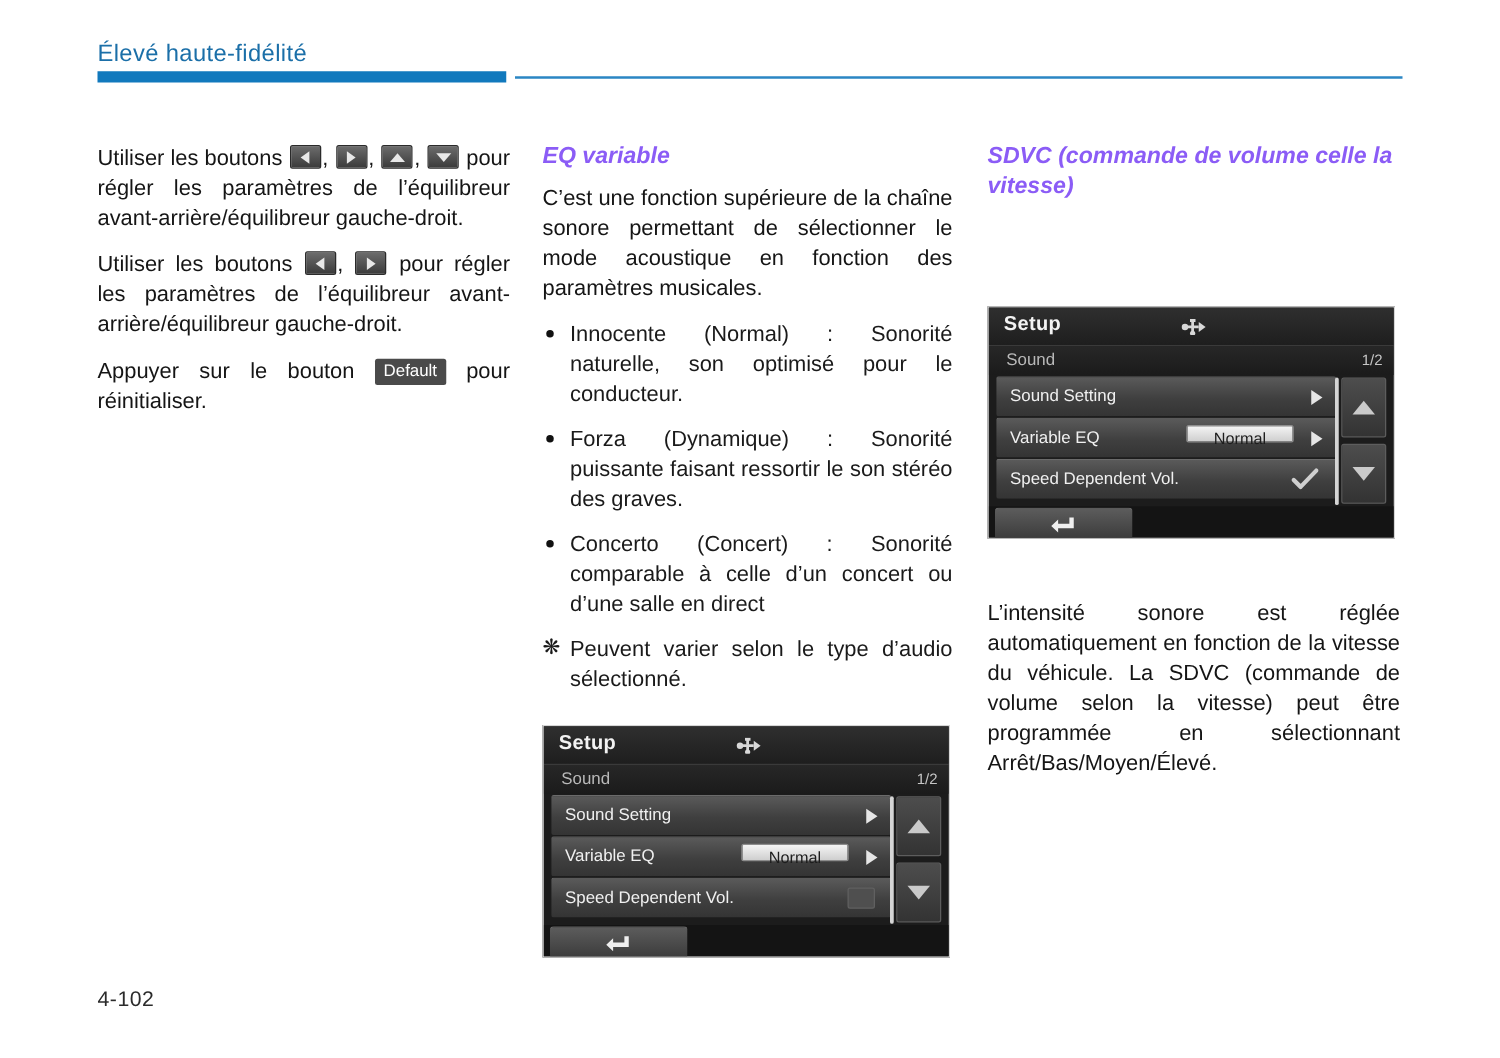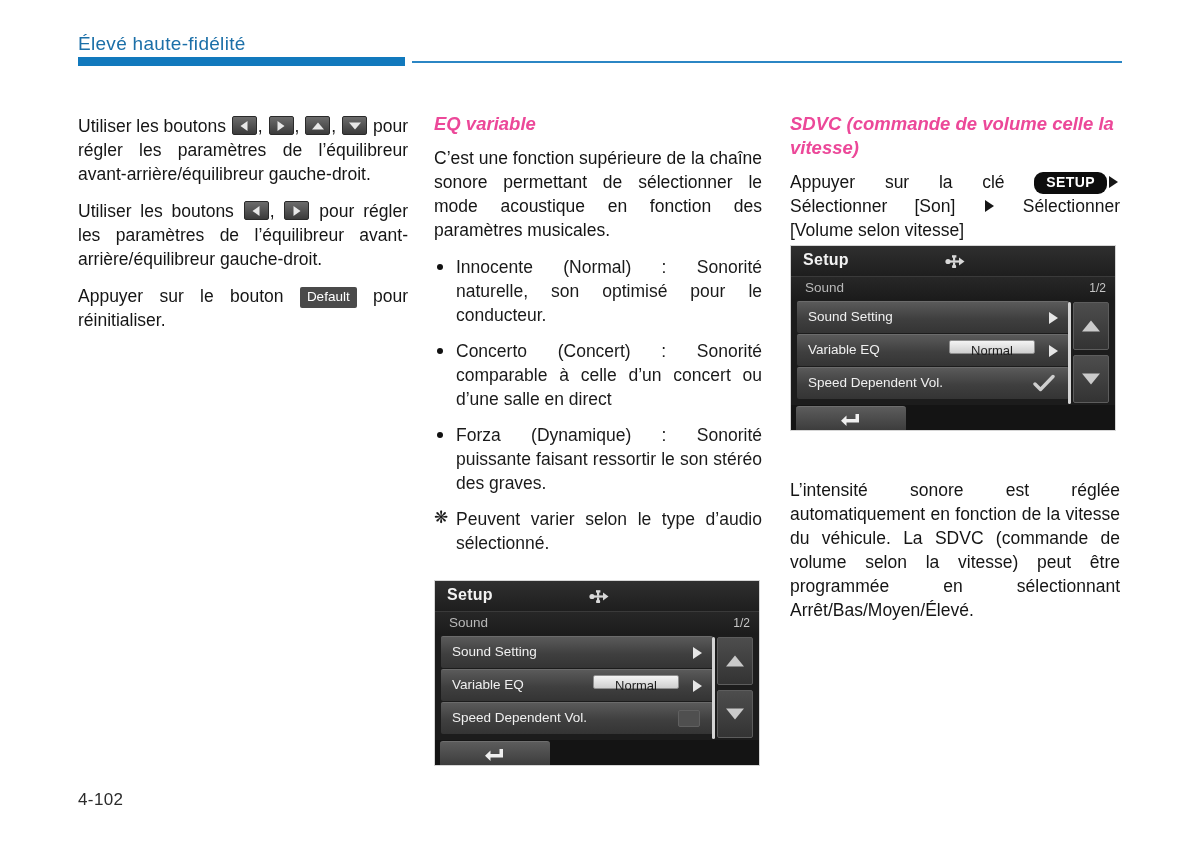--- a/index.html
+++ b/index.html
@@ -74,7 +74,7 @@
     font-weight: bold;
     font-style: italic;
     line-height: 24px;
-    color: #ec4899;
+    color: #8b5cf6;
   }
 
   

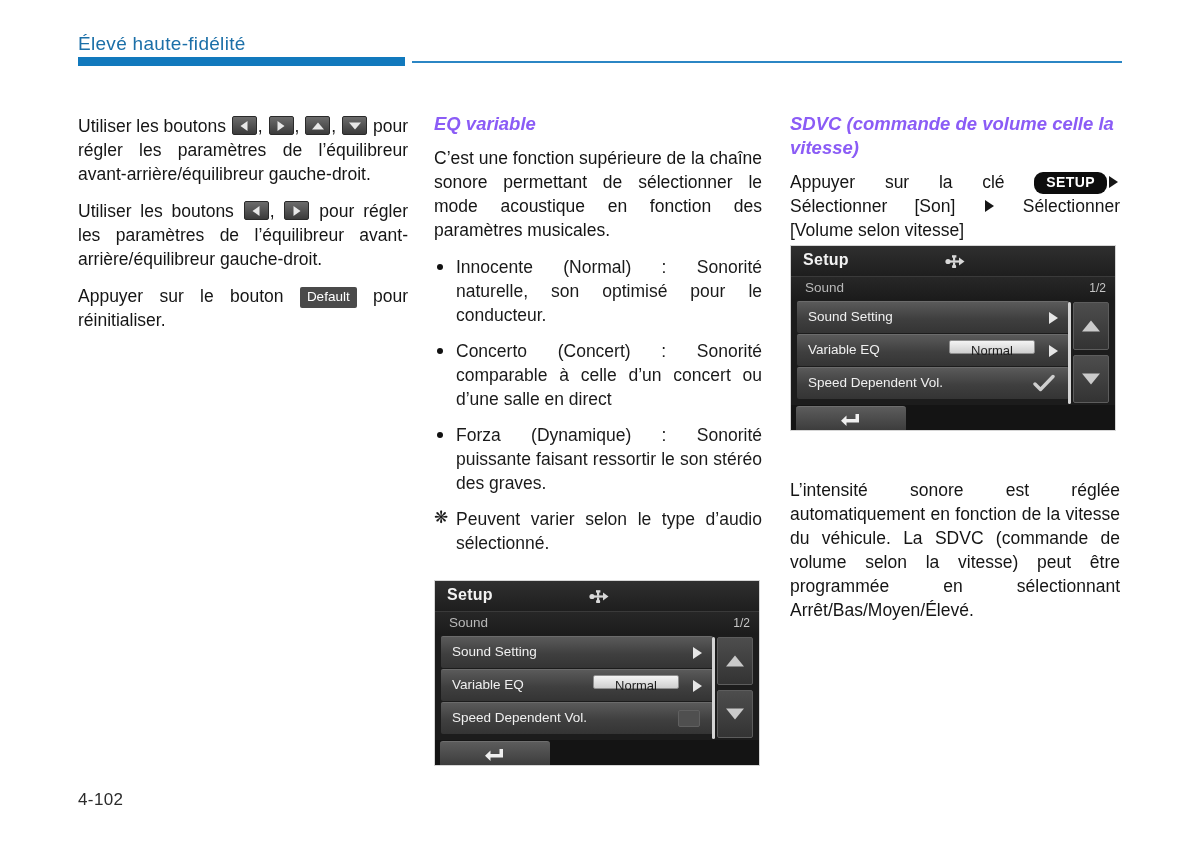--- a/index.html
+++ b/index.html
@@ -387,7 +387,6 @@
 
   <h2 class="section-heading">SDVC (commande de volume celle la vitesse)</h2>
 
-  <p class="body-text"><span>Appuyer sur la clé </span><span class="setup-key">SETUP</span><span class="tri-right"></span><span> Sélectionner [Son] </span><span class="tri-right"></span><span> Sélectionner [Volume selon vitesse]</span></p>
 
 </div>
 

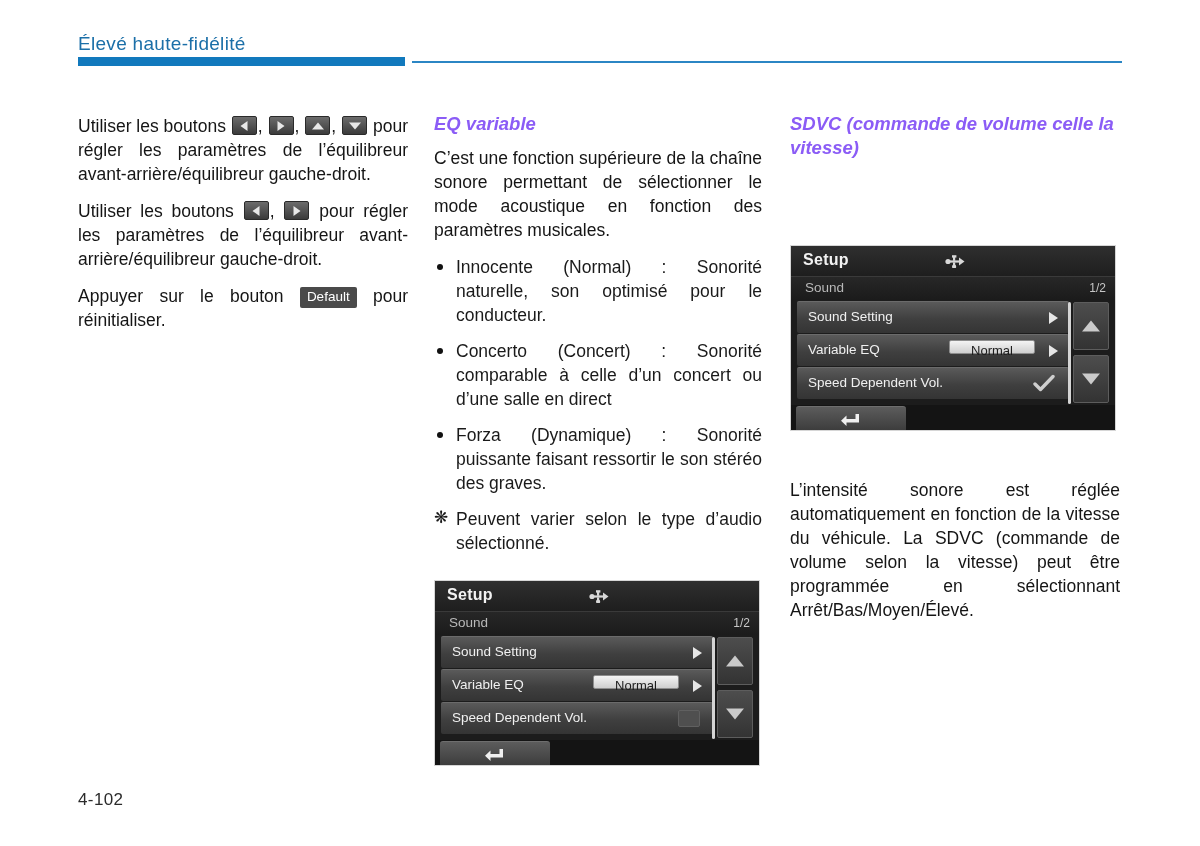--- a/index.html
+++ b/index.html
@@ -375,8 +375,8 @@
 
   <ul class="bullet-list">
     <li><span class="bullet-dot"></span><span>Innocente (Normal) : Sonorité naturelle, son optimisé pour le conducteur.</span></li>
+    <li><span class="bullet-dot"></span><span>Forza (Dynamique) : Sonorité puissante faisant ressortir le son stéréo des graves.</span></li>
     <li><span class="bullet-dot"></span><span>Concerto (Concert) : Sonorité comparable à celle d’un concert ou d’une salle en direct</span></li>
-    <li><span class="bullet-dot"></span><span>Forza (Dynamique) : Sonorité puissante faisant ressortir le son stéréo des graves.</span></li>
   </ul>
 
   <p class="note-line"><span class="note-star">❋</span><span>Peuvent varier selon le type d’audio sélectionné.</span></p>

